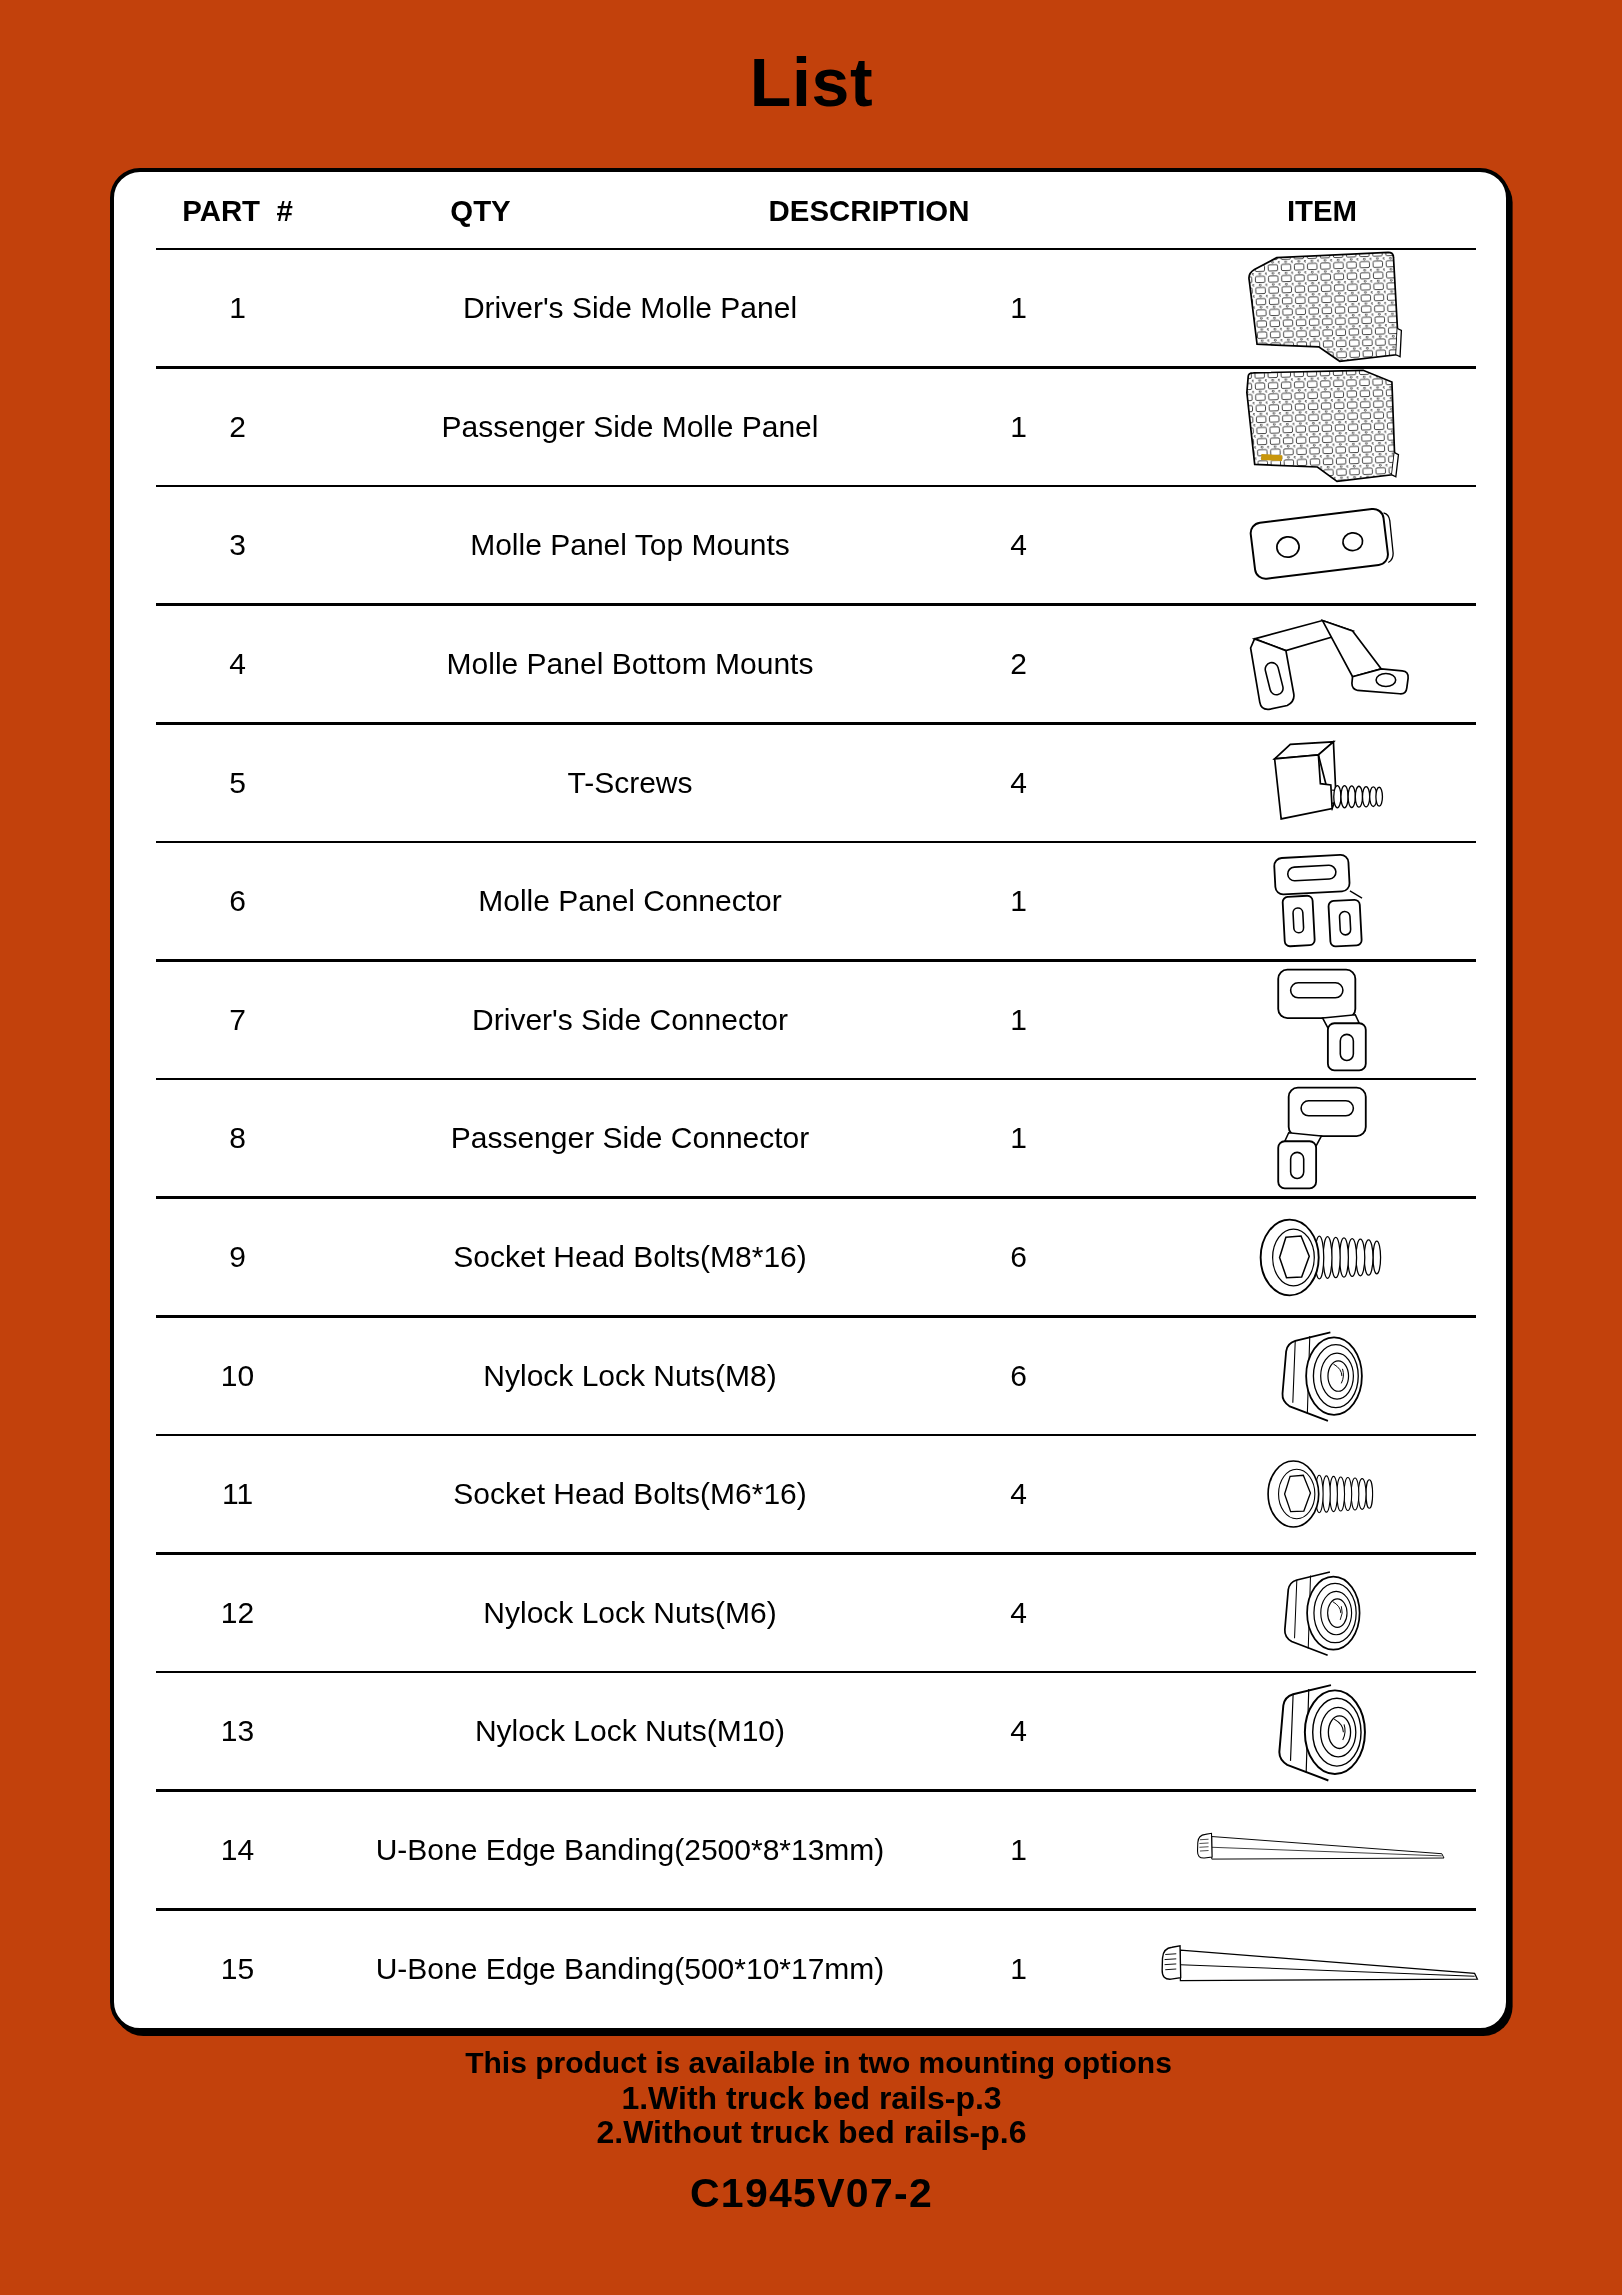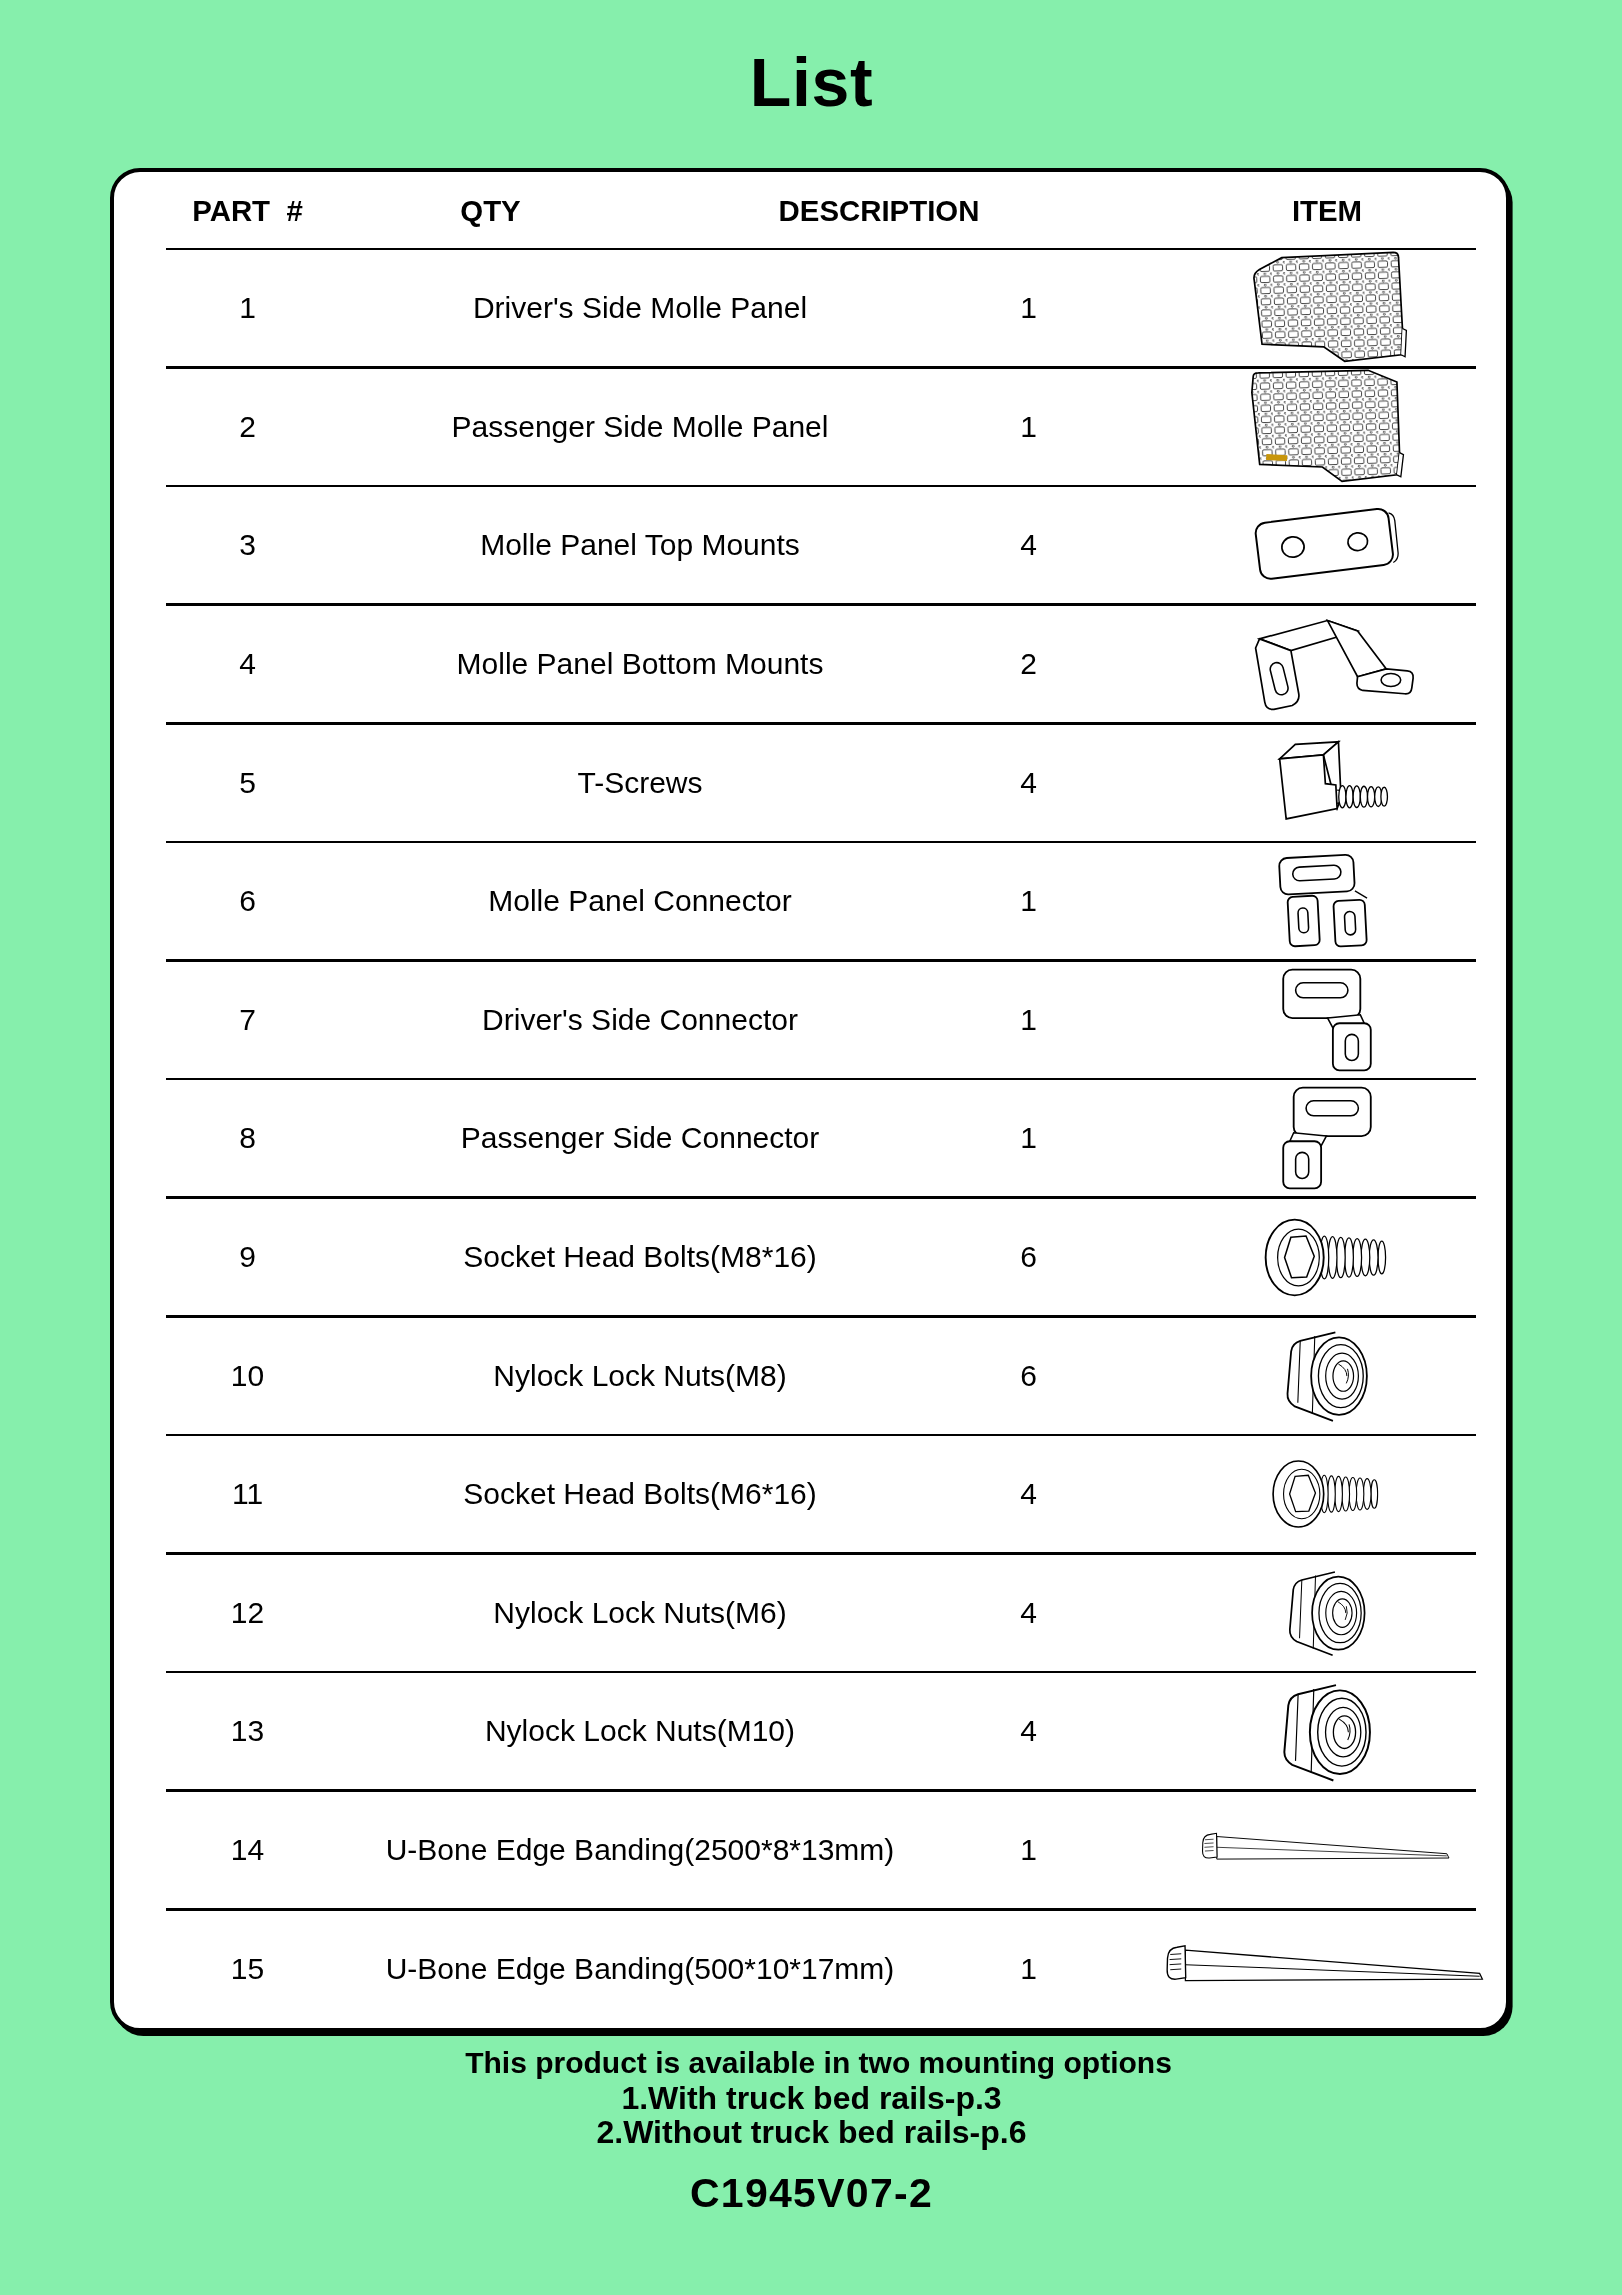--- a/index.html
+++ b/index.html
@@ -3,7 +3,7 @@
 <meta charset="utf-8">
 <style>
   html,body{margin:0;padding:0;background:#fff;}
-  .page{position:relative;width:1623px;height:2295px;background:#86efac;
+  .page{position:relative;width:1623px;height:2295px;background:#c2410c;
         font-family:"Liberation Sans",sans-serif;color:#000;overflow:hidden;}
   .title{position:absolute;top:43px;left:0;width:100%;text-align:center;
          font-size:68px;font-weight:bold;letter-spacing:0.7px;margin:0;}

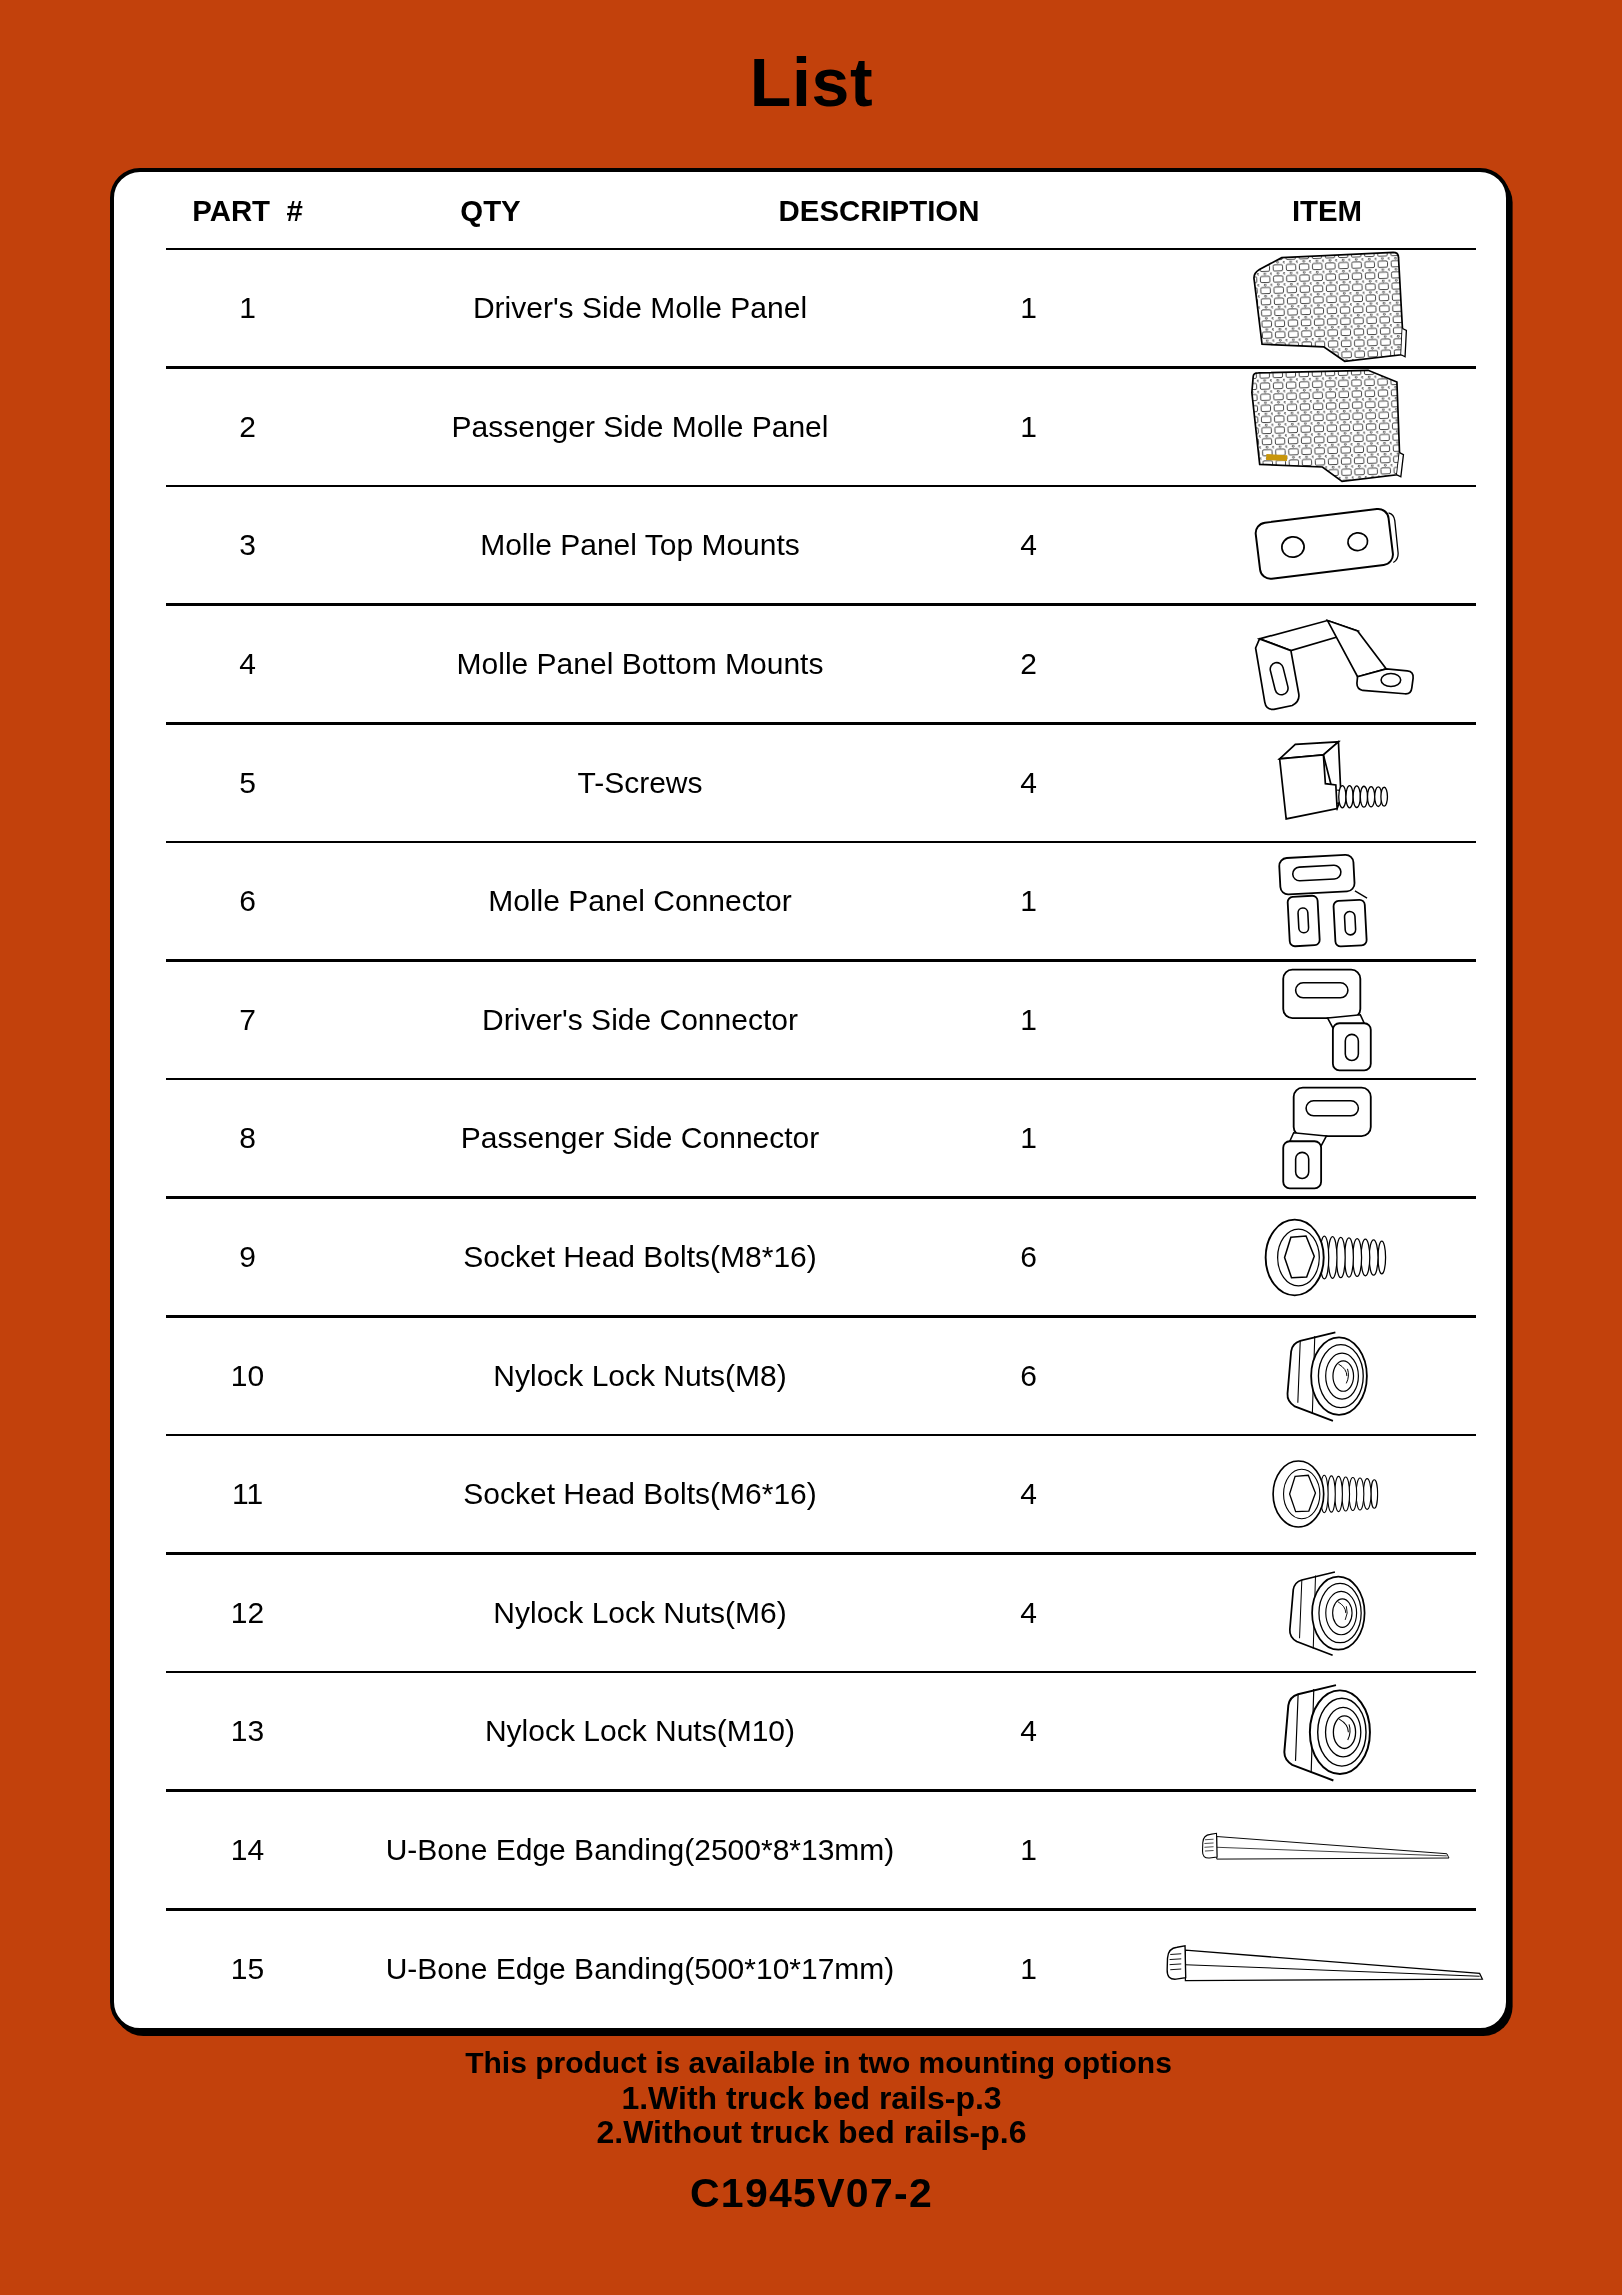--- a/index.html
+++ b/index.html
@@ -10,7 +10,7 @@
   .table{position:absolute;left:110px;top:168px;width:1392px;height:1856px;
          border:4.6px solid #000;border-radius:30px;box-shadow:3.3px 4.6px 0 -0.7px #000;
          display:flex;flex-direction:column;background:#fff;}
-  .trow{position:relative;display:flex;align-items:stretch;margin-left:10px;}
+  .trow{position:relative;display:flex;align-items:stretch;}
   .thead{height:77px;}
   .trow.body{flex:1;}
   .trow:not(:last-child)::after{content:"";position:absolute;bottom:-1.3px;left:42px;right:30px;

